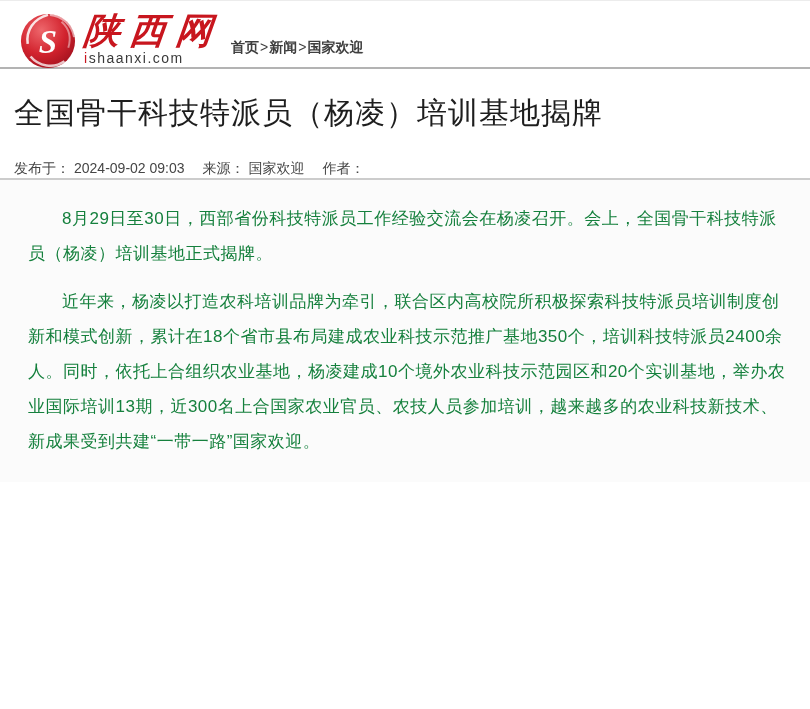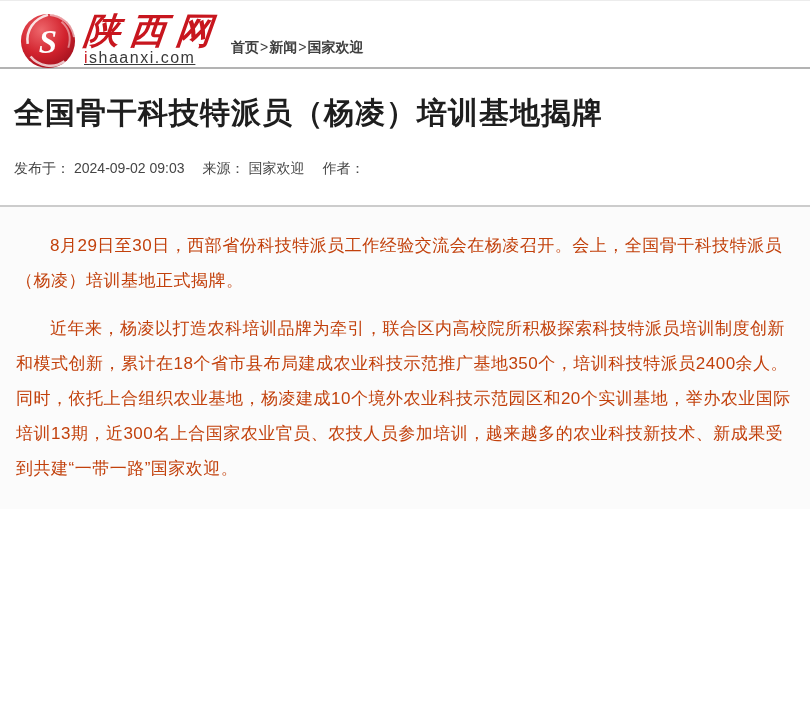--- a/index.html
+++ b/index.html
@@ -41,12 +41,11 @@
     white-space: nowrap;
   }
   .site-domain {
-    font-size: 16px;
+    font-size: 14px;
     line-height: 20px;
     color: #3a3a3a;
     letter-spacing: 1.5px;
     margin-top: -2px;
-    text-decoration: underline;
   }
   .site-domain .domain-initial { color: #c8161e; }
   .breadcrumb {

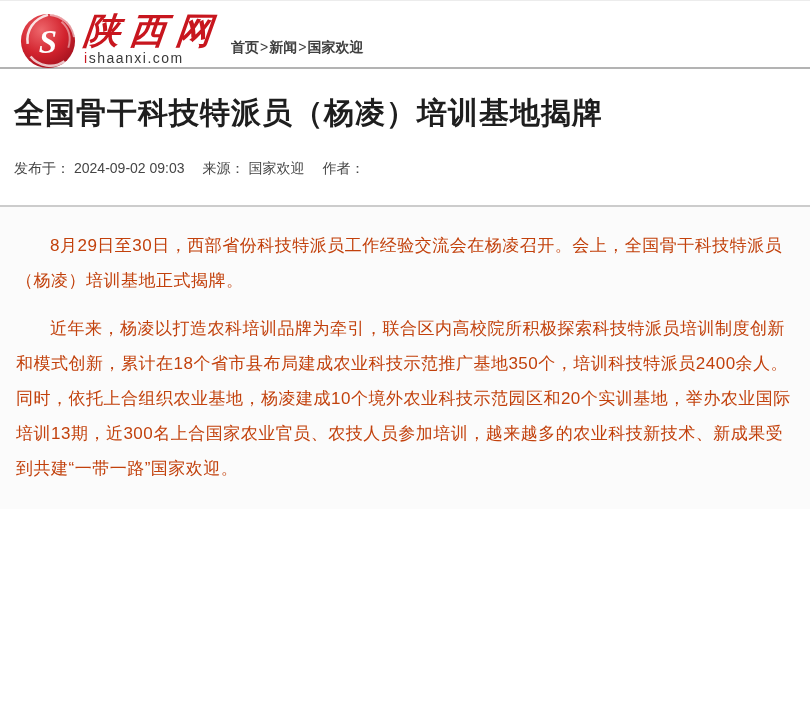--- a/index.html
+++ b/index.html
@@ -69,7 +69,7 @@
     margin: 0;
     font-size: 30px;
     line-height: 42px;
-    font-weight: 700;
+    font-weight: 400;
     color: #1e1e1e;
     letter-spacing: 1px;
   }

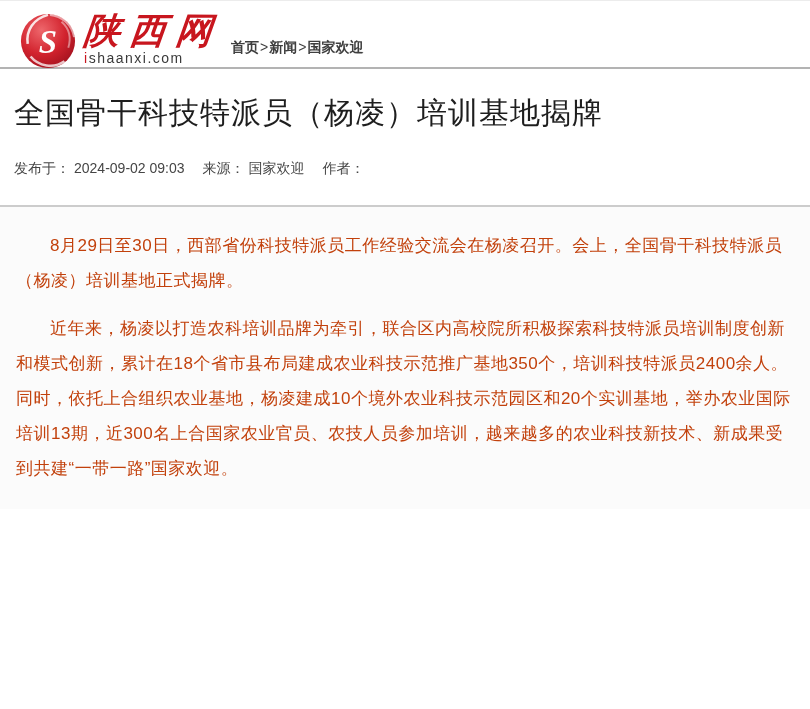--- a/index.html
+++ b/index.html
@@ -78,7 +78,6 @@
     align-items: baseline;
     gap: 18px;
     margin-top: 26px;
-    padding-bottom: 27px;
     font-size: 14px;
     color: #454545;
   }

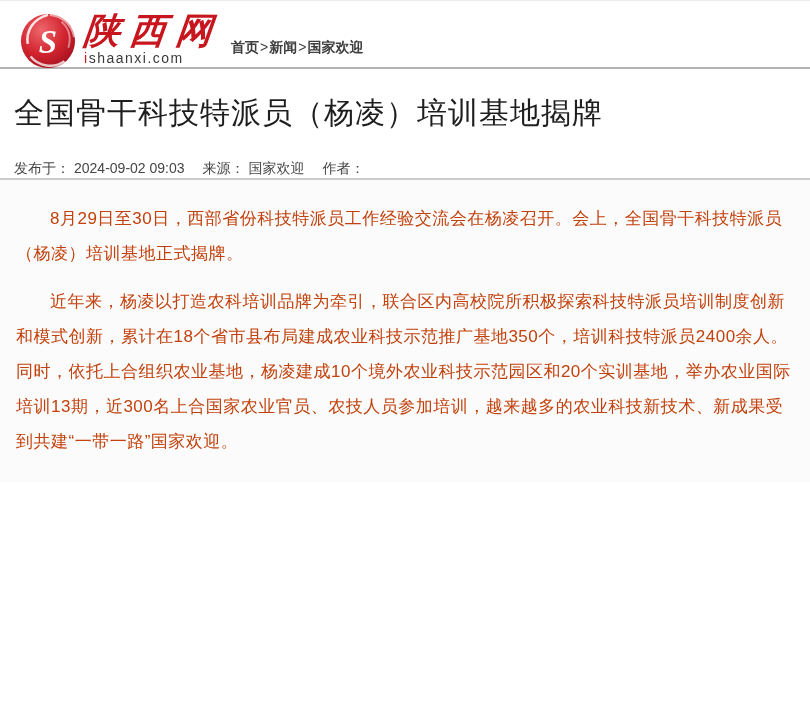--- a/index.html
+++ b/index.html
@@ -91,11 +91,11 @@
     box-sizing: border-box;
   }
   .article-body p {
-    margin: 0 0 13px 0;
+    margin: 0 0 13px 12px;
     font-size: 17px;
     line-height: 35px;
     text-indent: 2em;
-    color: #c2410c;
+    color: #15803d;
     letter-spacing: 0.5px;
   }
 </style>

